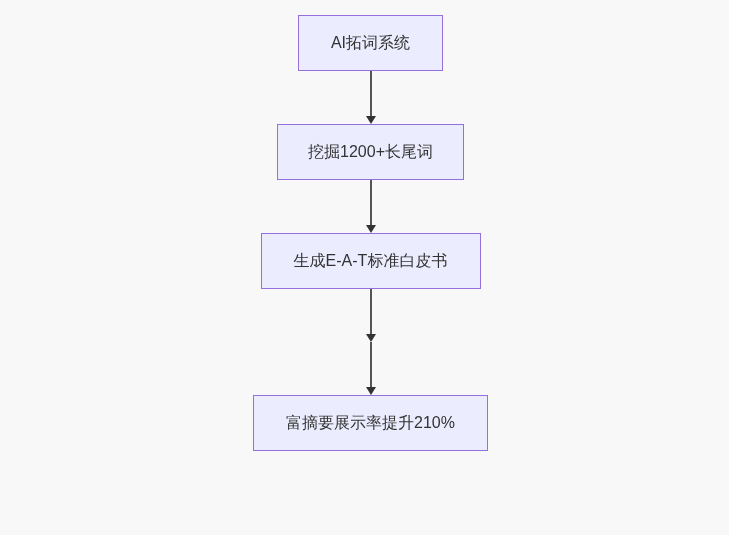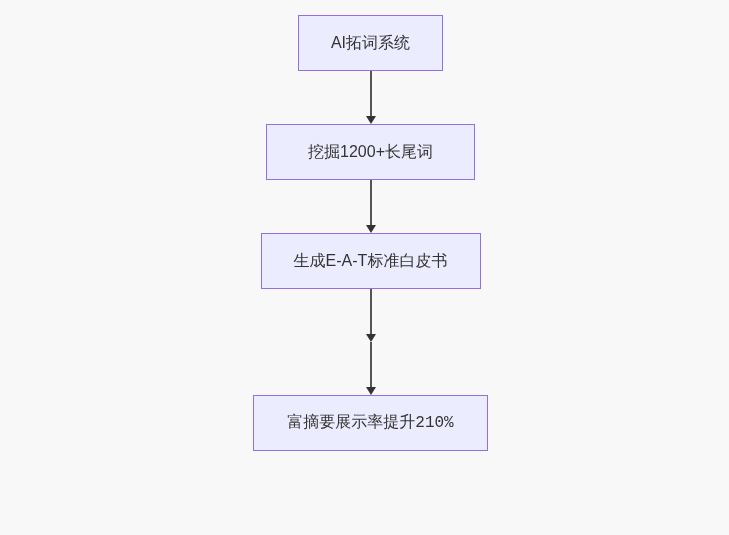--- a/index.html
+++ b/index.html
@@ -47,7 +47,7 @@
     flex: 0 0 auto;
   }
   .node.n1 { width: 145px; }
-  .node.n2 { width: 209px; }
+  .node.n2 { width: 187px; }
   .node.n3 { width: 220px; }
   .node.n4 { width: 211px; }
   .node.n5 { width: 235px; font-family: Liberation Mono, monospace; }

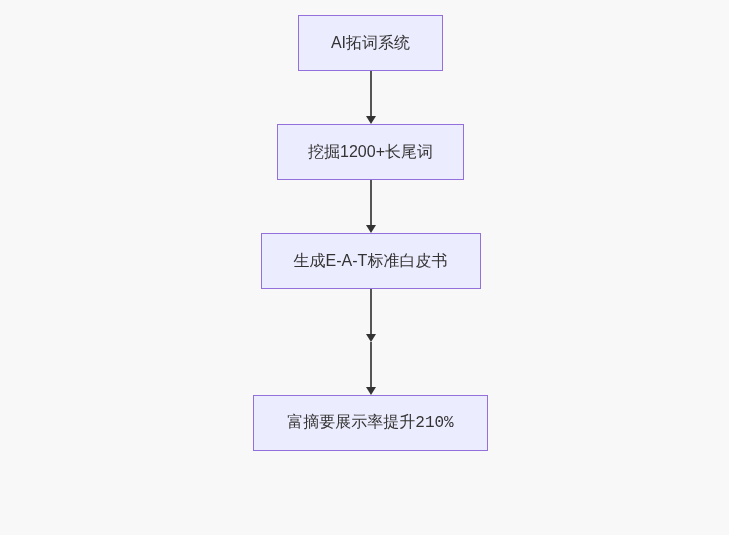--- a/index.html
+++ b/index.html
@@ -50,7 +50,7 @@
   .node.n2 { width: 187px; }
   .node.n3 { width: 220px; }
   .node.n4 { width: 211px; }
-  .node.n5 { width: 235px; font-family: Liberation Mono, monospace; }
+  .node.n5 { width: 235px; }
   .edge {
     height: 53px;
     display: flex;

